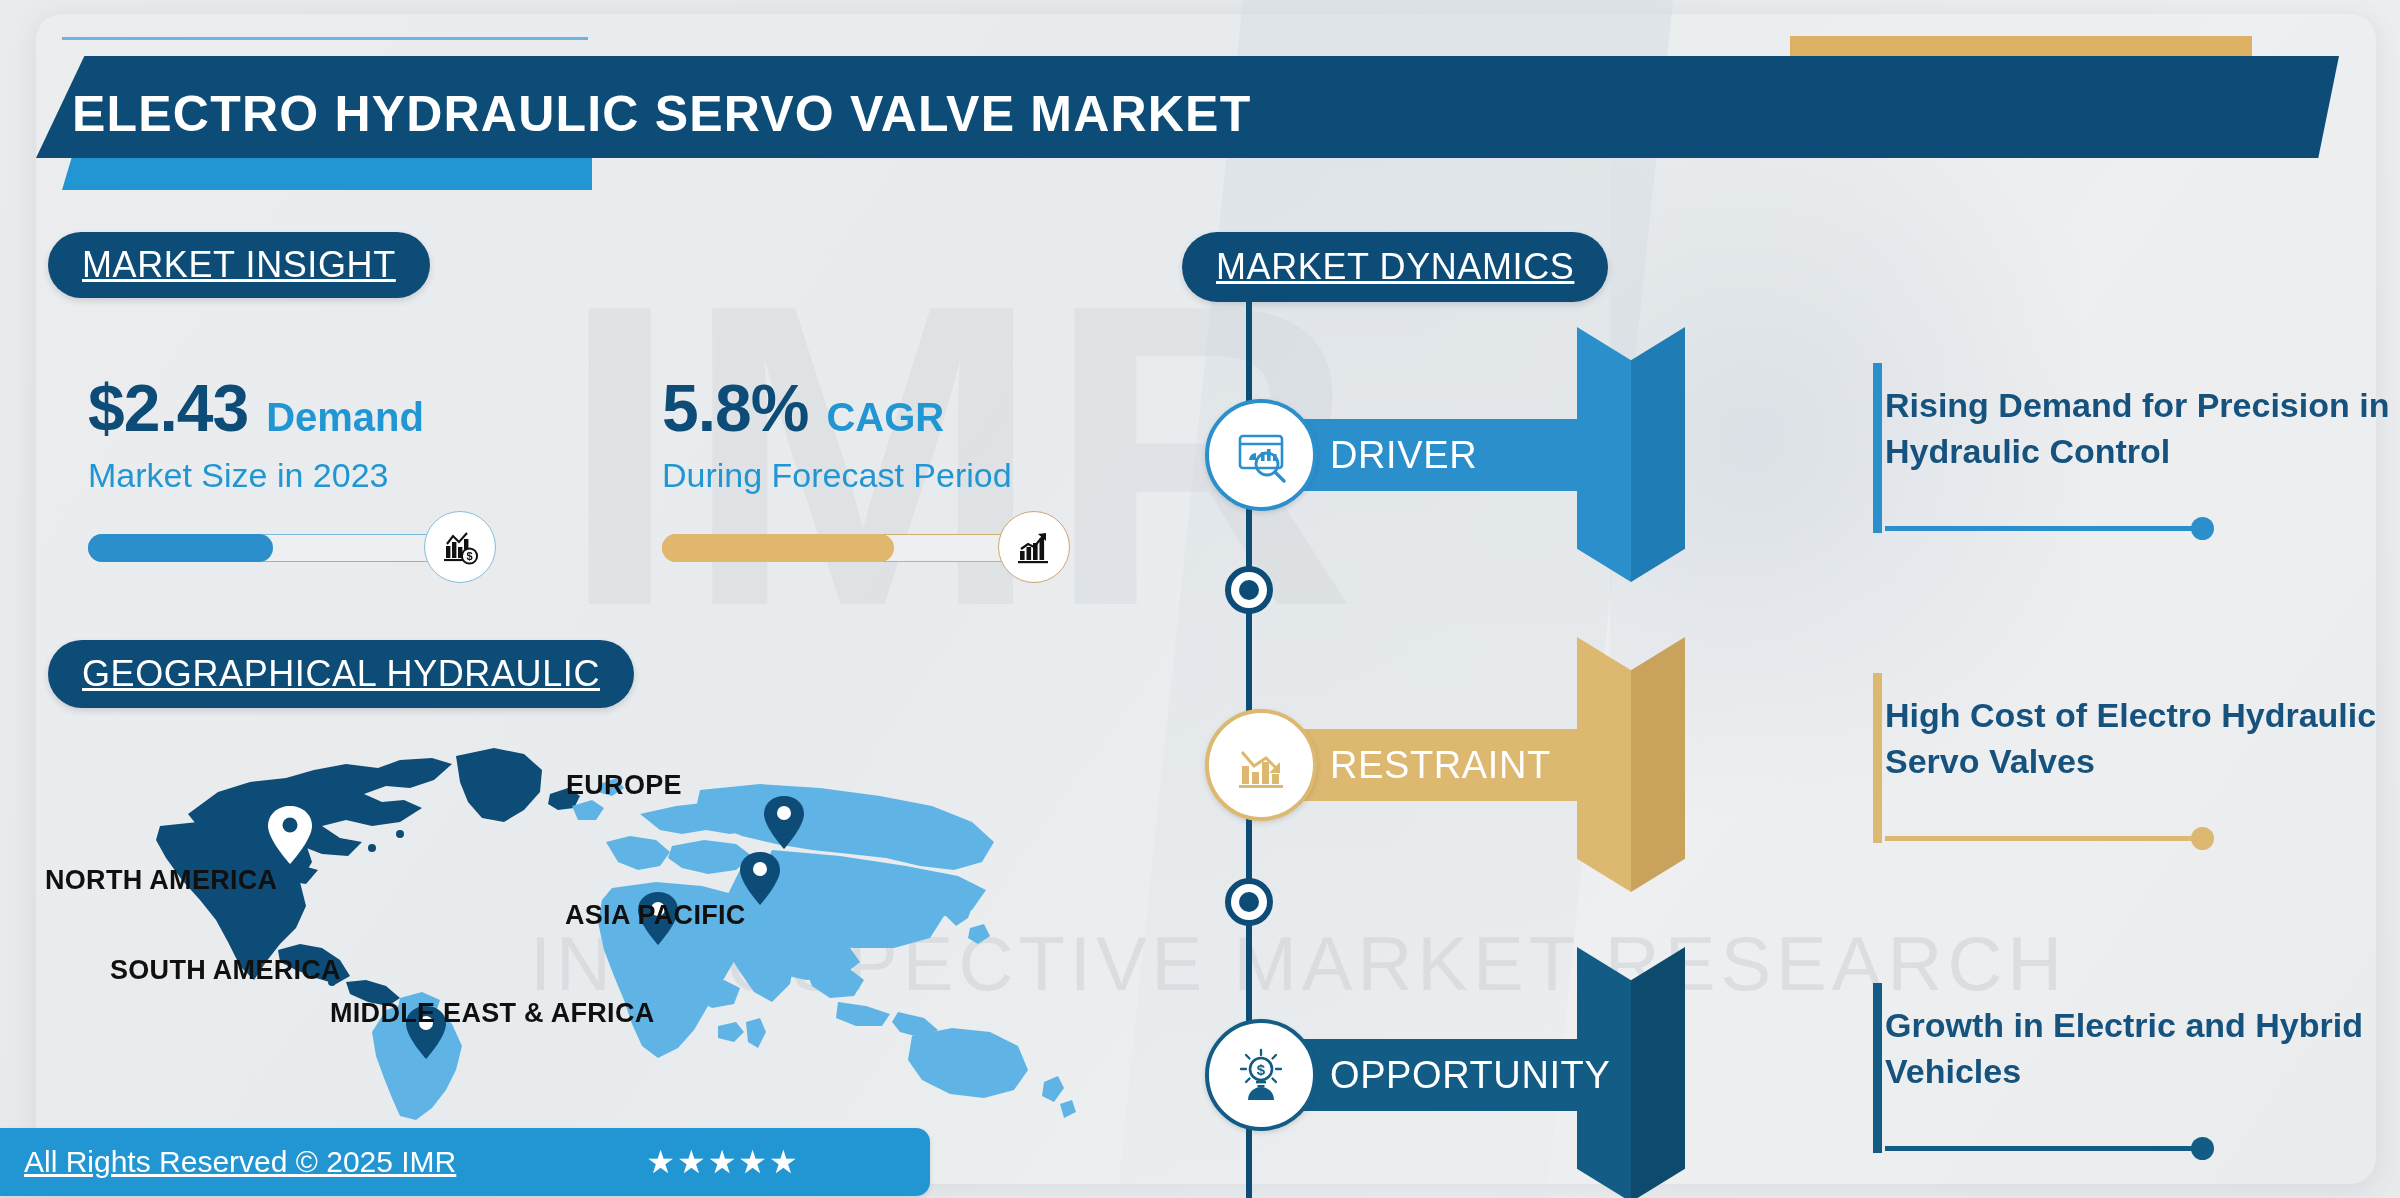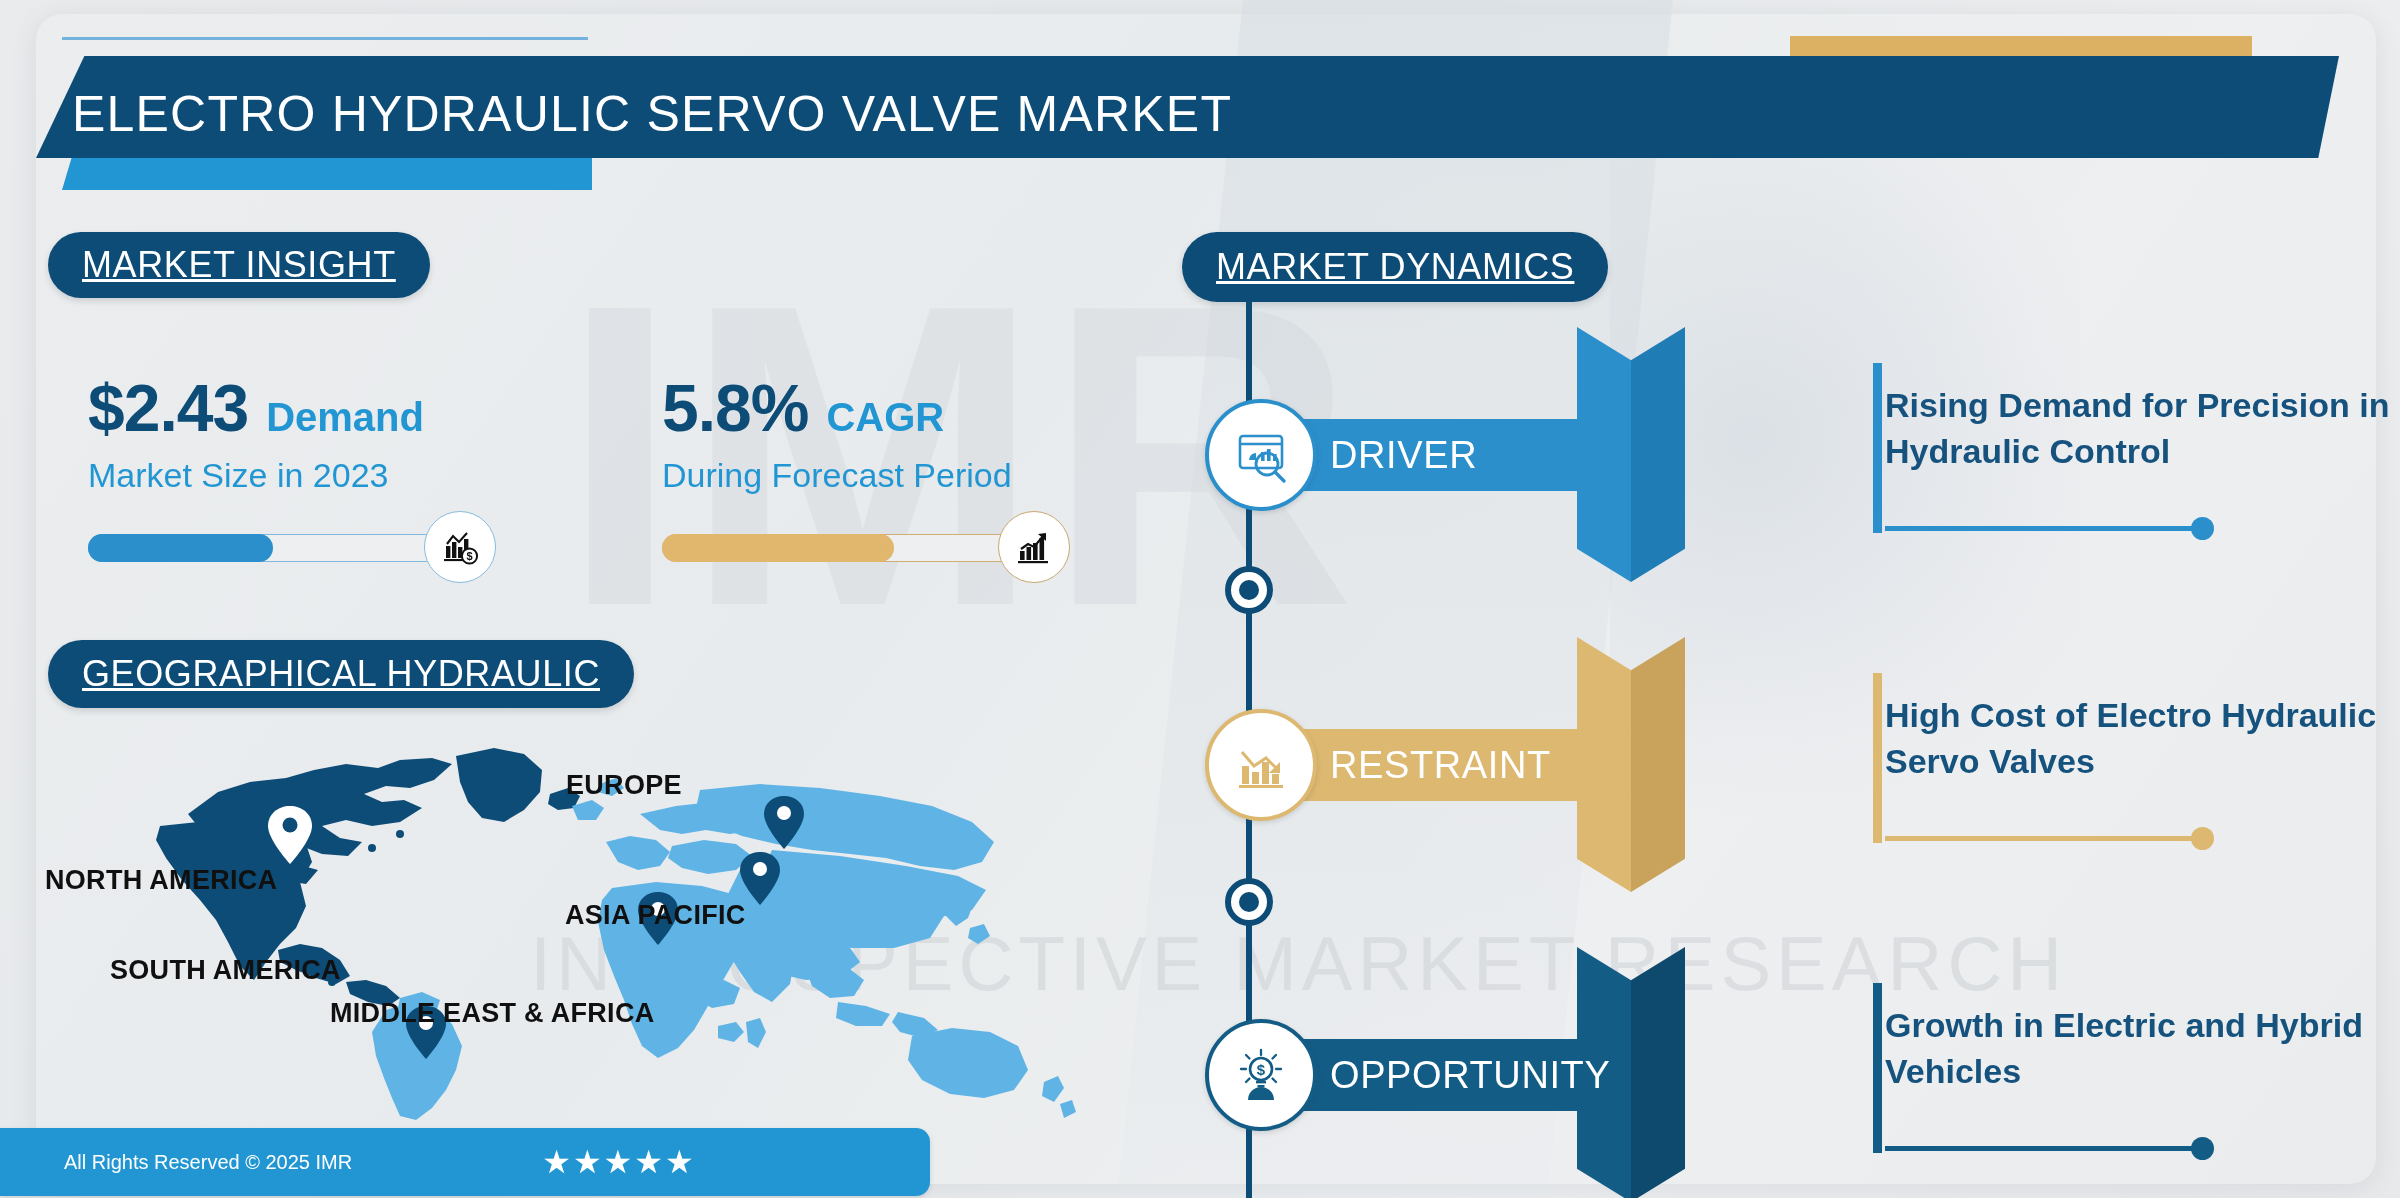--- a/index.html
+++ b/index.html
@@ -85,7 +85,7 @@
     width: 2200px; height: 116px;
     display: flex; align-items: center;
     color: #ffffff;
-    font-size: 50px; font-weight: normal;
+    font-size: 50px; font-weight: bold;
     letter-spacing: 1.2px;
     text-align: right;
   }

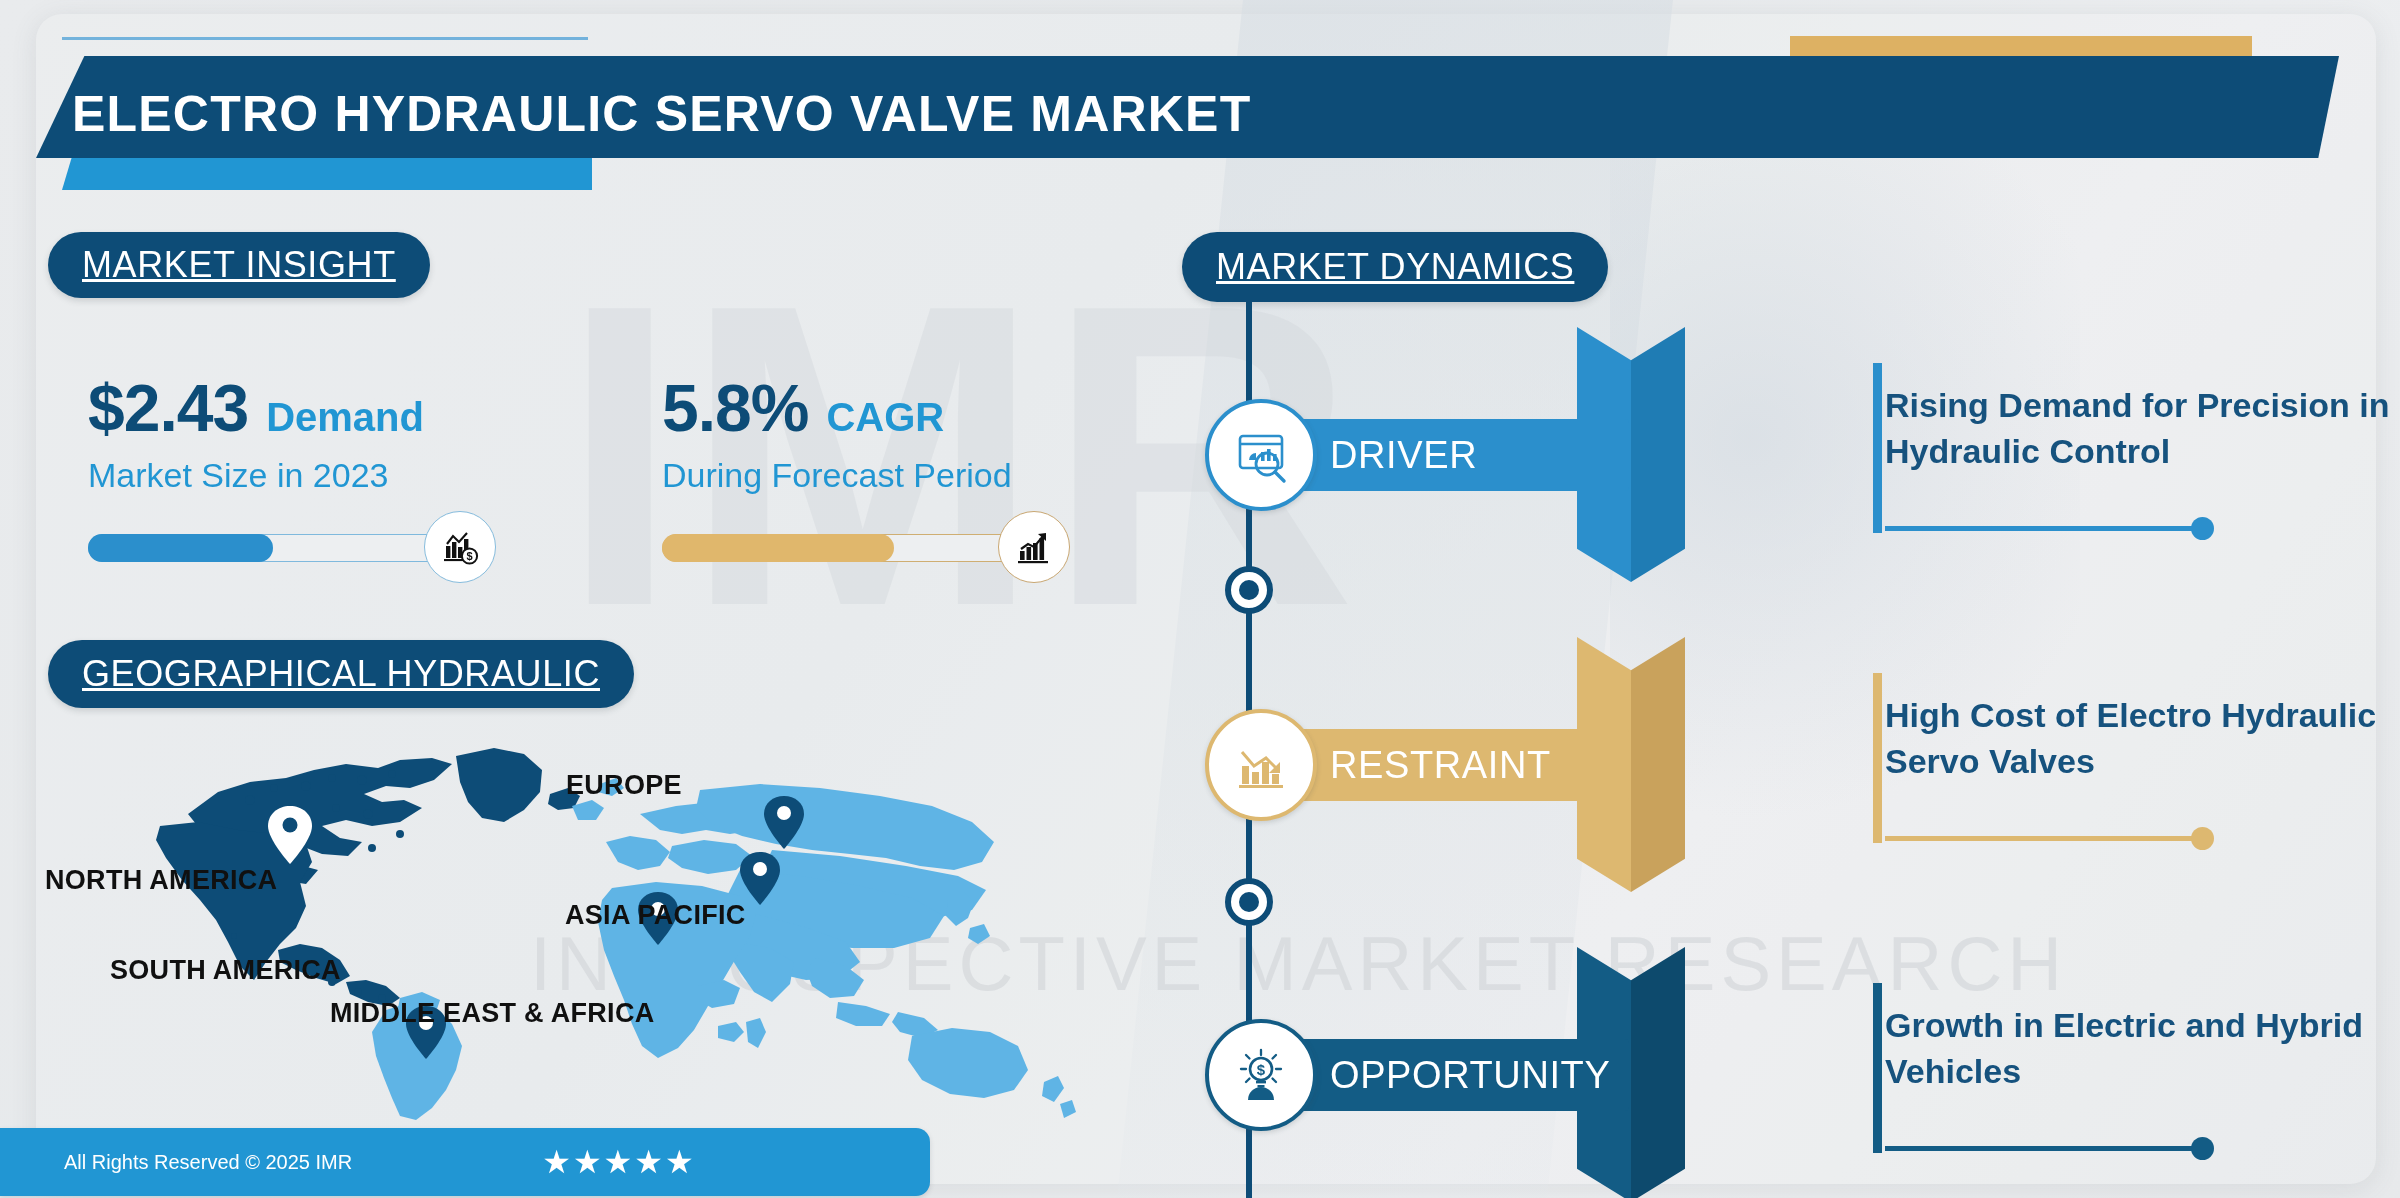--- a/index.html
+++ b/index.html
@@ -268,7 +268,7 @@
     box-shadow: 0 2px 5px rgba(60,70,80,0.16);
   }
   #footer-text {
-    margin-left: 64px; color: #fff; font-size: 20px;
+    margin-left: 24px; color: #fff; font-size: 30px; text-decoration: underline;
   }
   #footer-stars {
     margin-left: 190px; color: #fff; font-size: 32px; letter-spacing: 2px;

